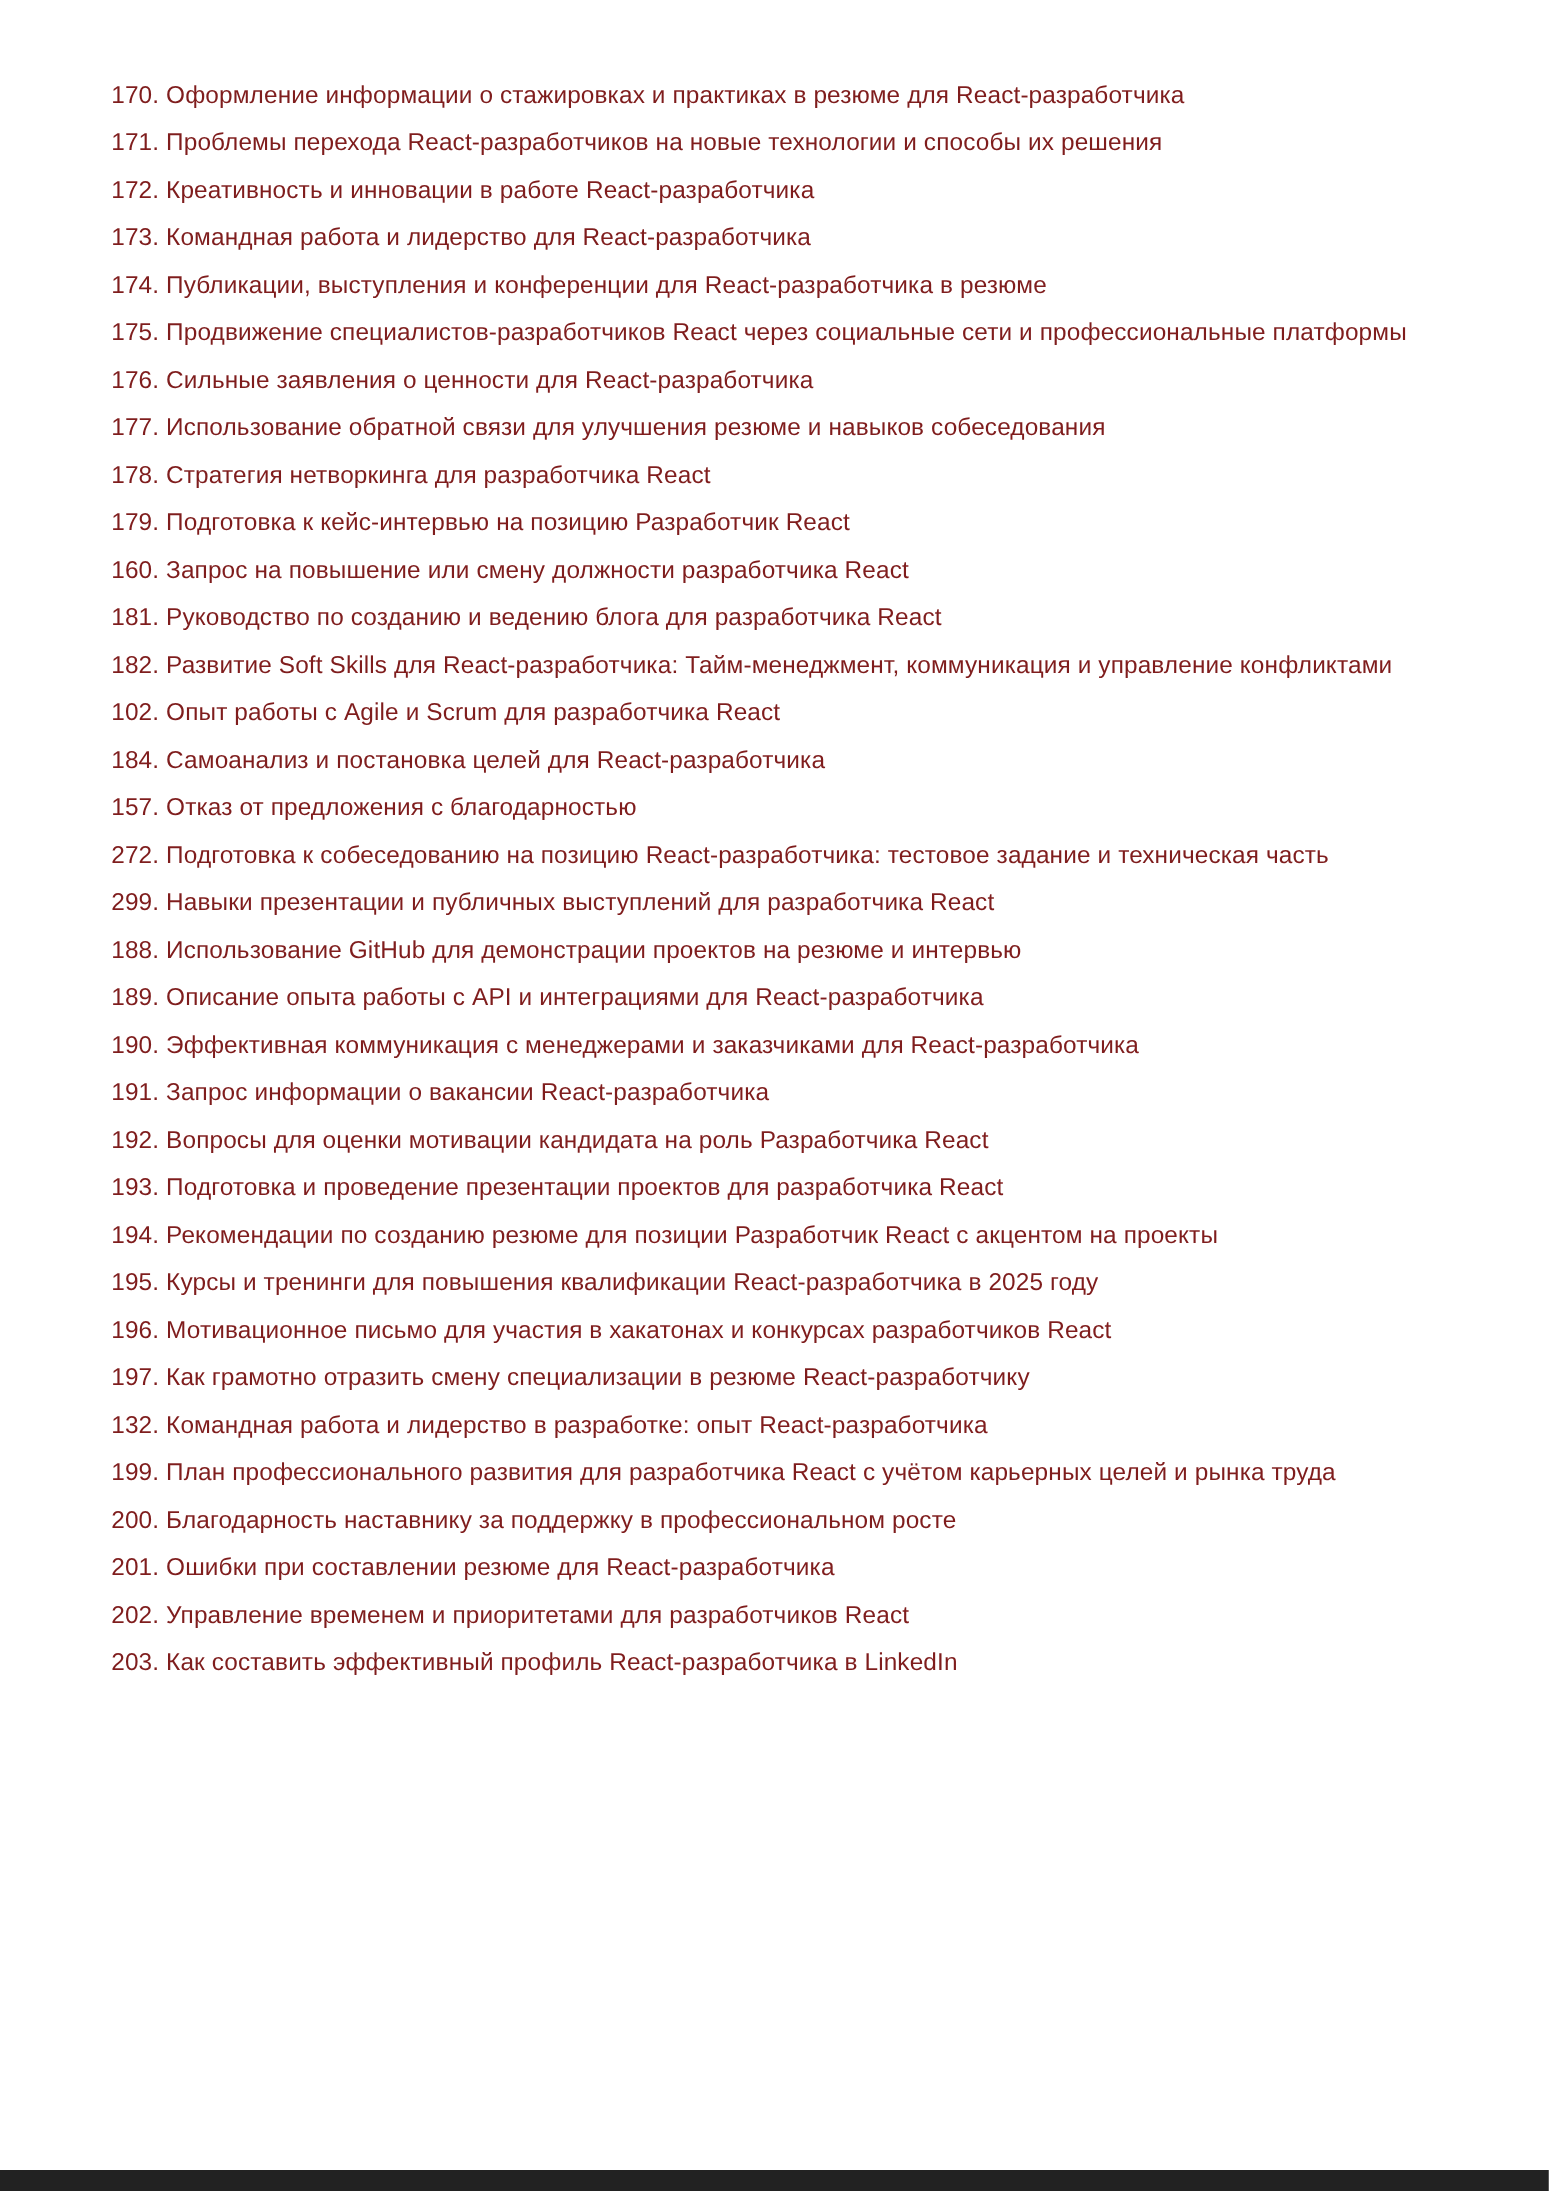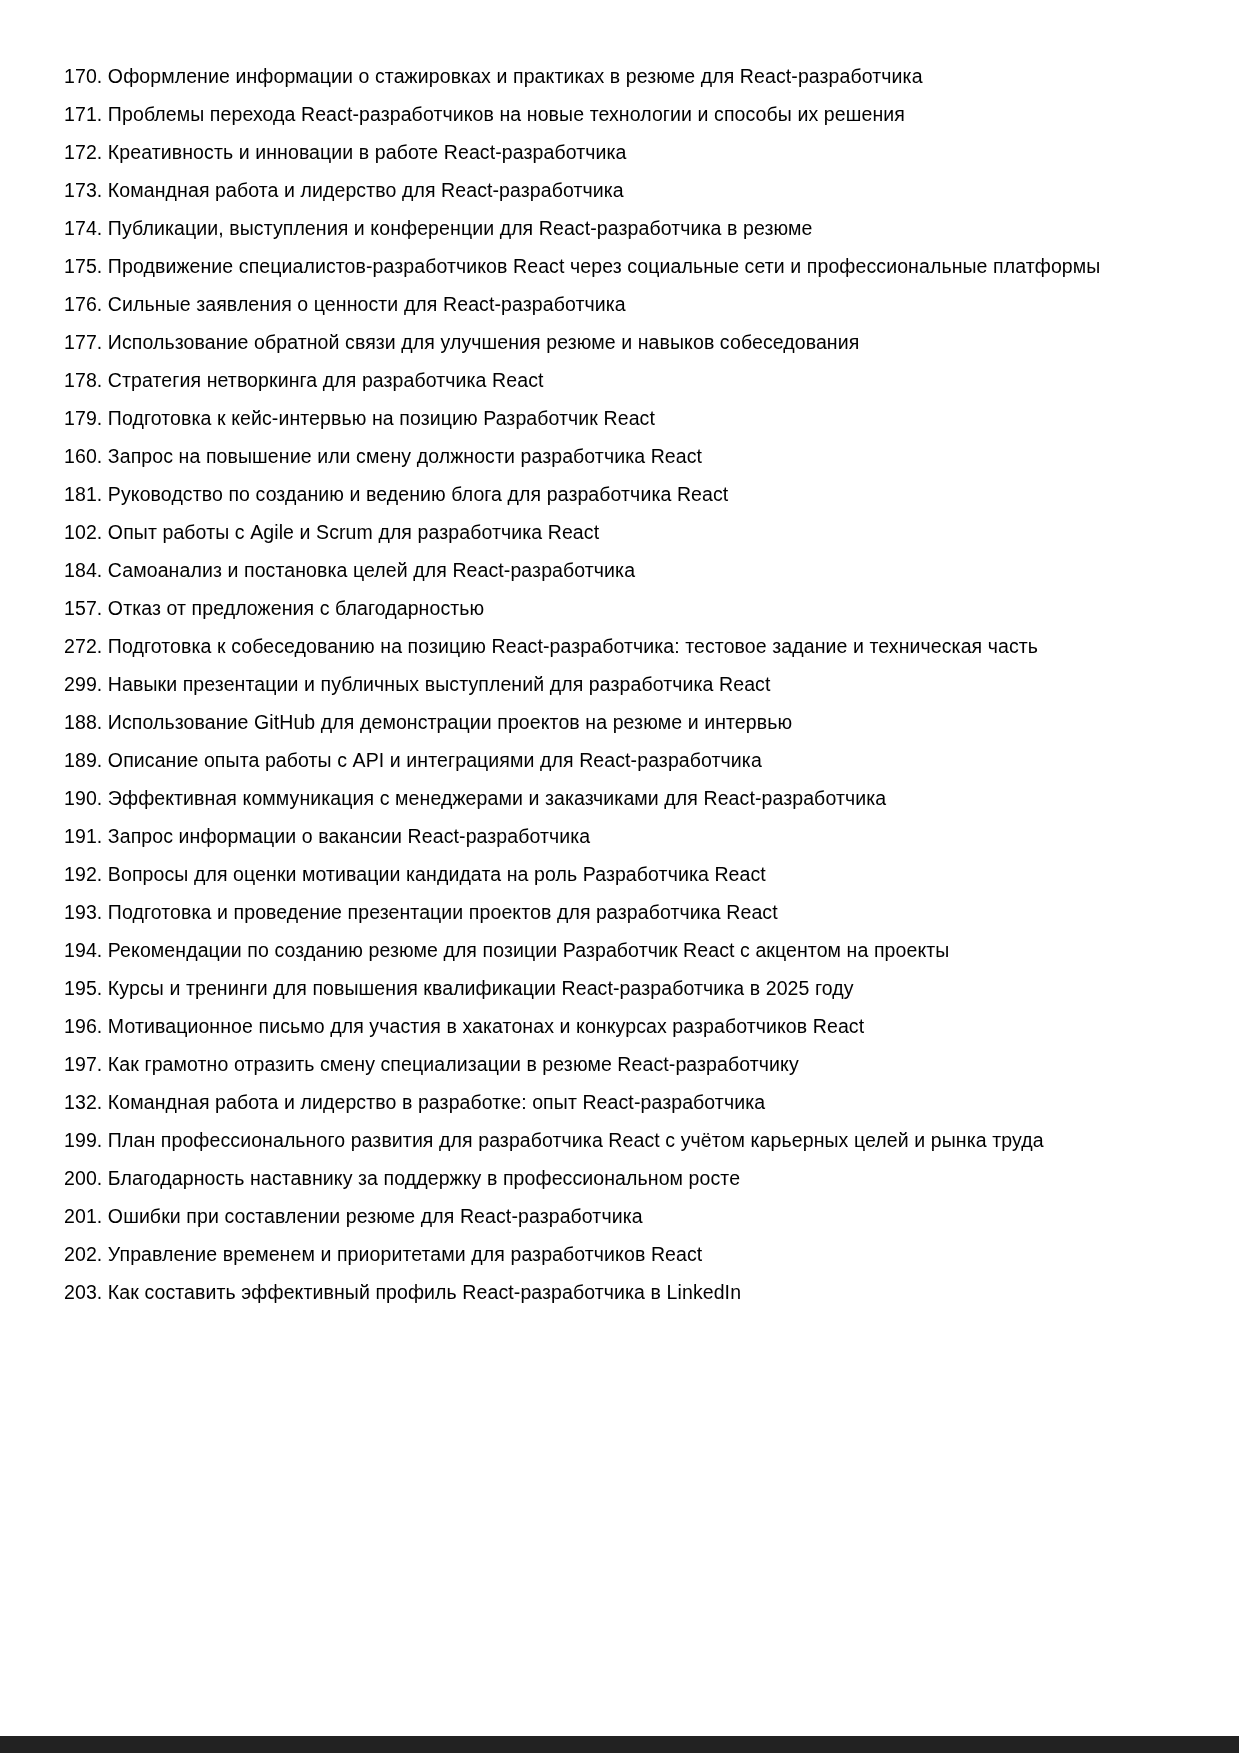--- a/index.html
+++ b/index.html
@@ -25,9 +25,9 @@
   .doc-content {
     position: absolute;
     top: 57px;
-    left: 64px;
+    left: 89px;
     width: 1095px;
-    color: #000000;
+    color: #7f1d1d;
     font-size: 19.5px;
     line-height: 38px;
     letter-spacing: 0.1px;

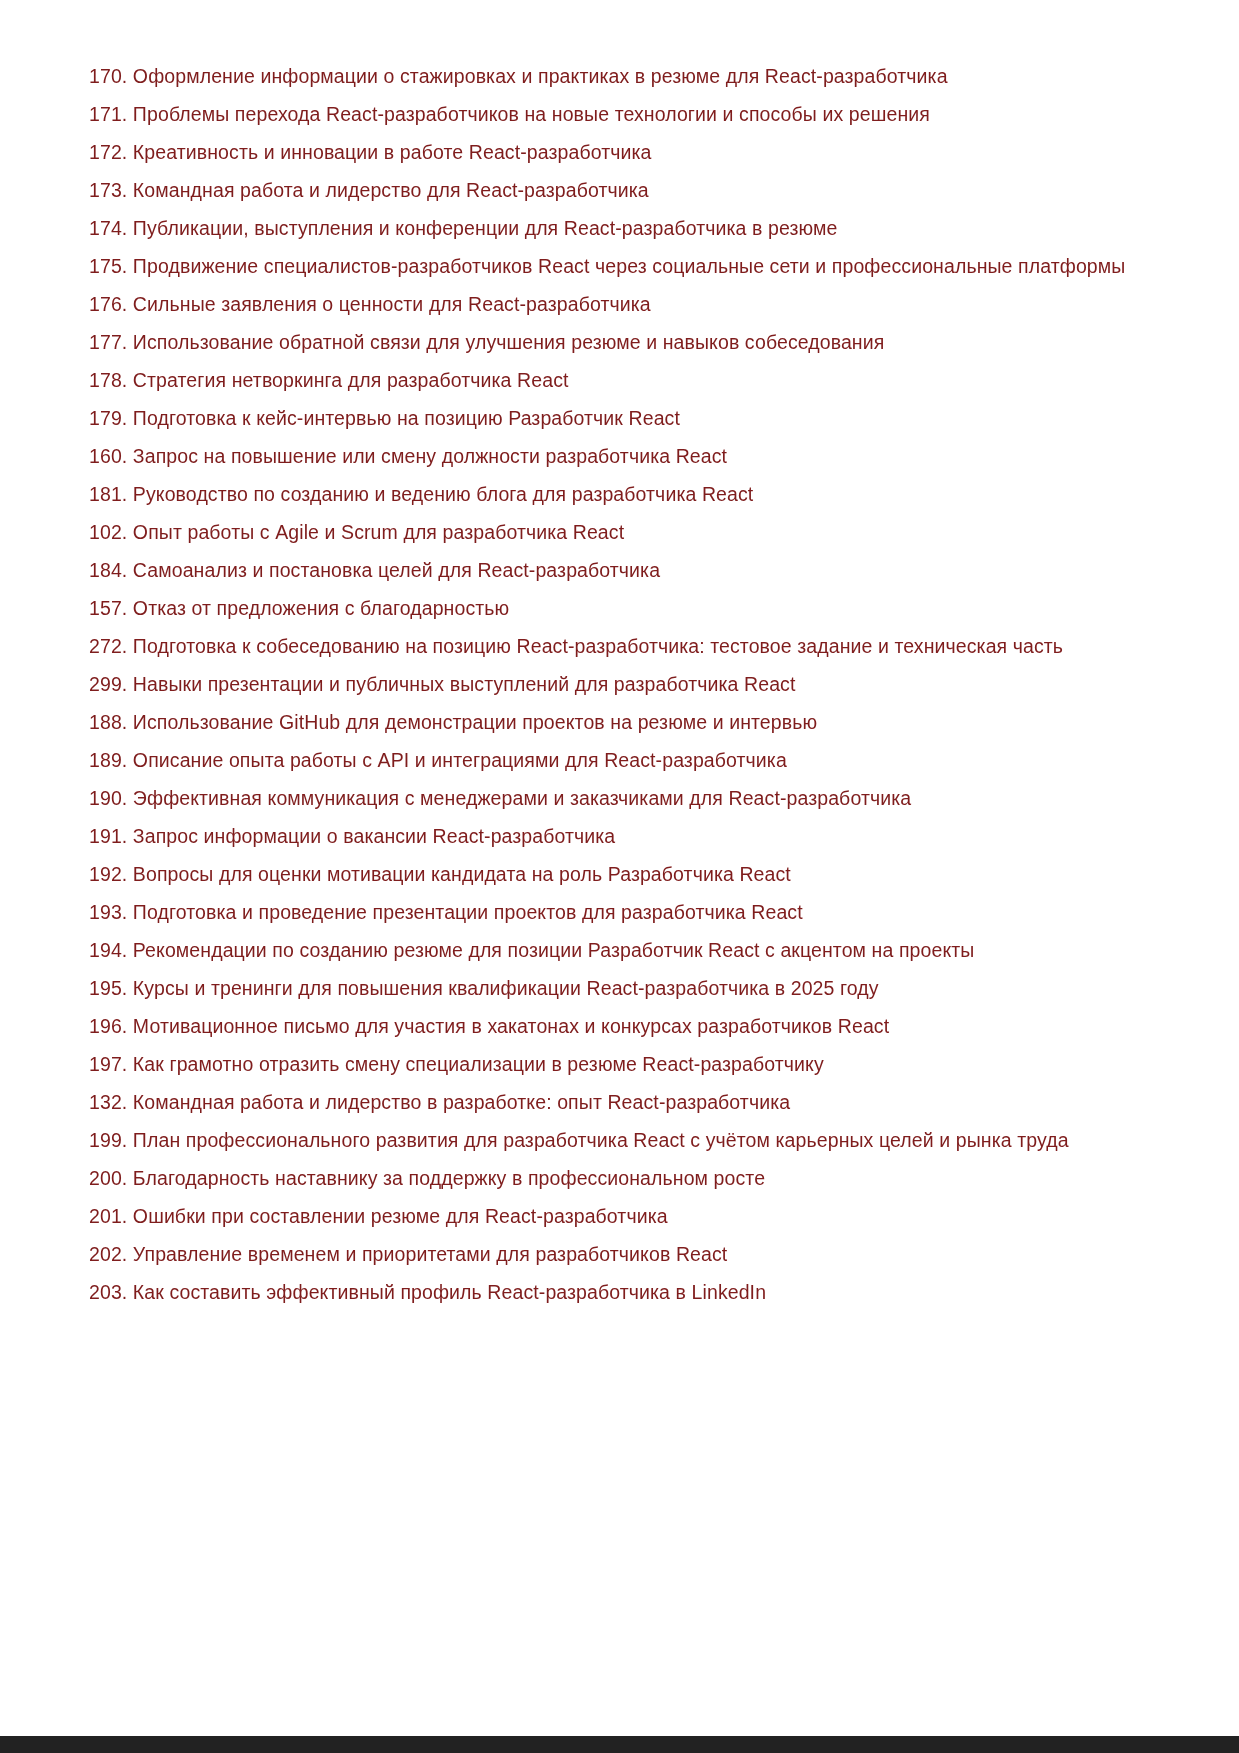--- a/index.html
+++ b/index.html
@@ -63,6 +63,7 @@
     <p class="list-item">179. Подготовка к кейс-интервью на позицию Разработчик React</p>
     <p class="list-item">160. Запрос на повышение или смену должности разработчика React</p>
     <p class="list-item">181. Руководство по созданию и ведению блога для разработчика React</p>
+    <p class="list-item">182. Развитие Soft Skills для React-разработчика: Тайм-менеджмент, коммуникация и управление конфликтами</p>
     <p class="list-item">102. Опыт работы с Agile и Scrum для разработчика React</p>
     <p class="list-item">184. Самоанализ и постановка целей для React-разработчика</p>
     <p class="list-item">157. Отказ от предложения с благодарностью</p>

